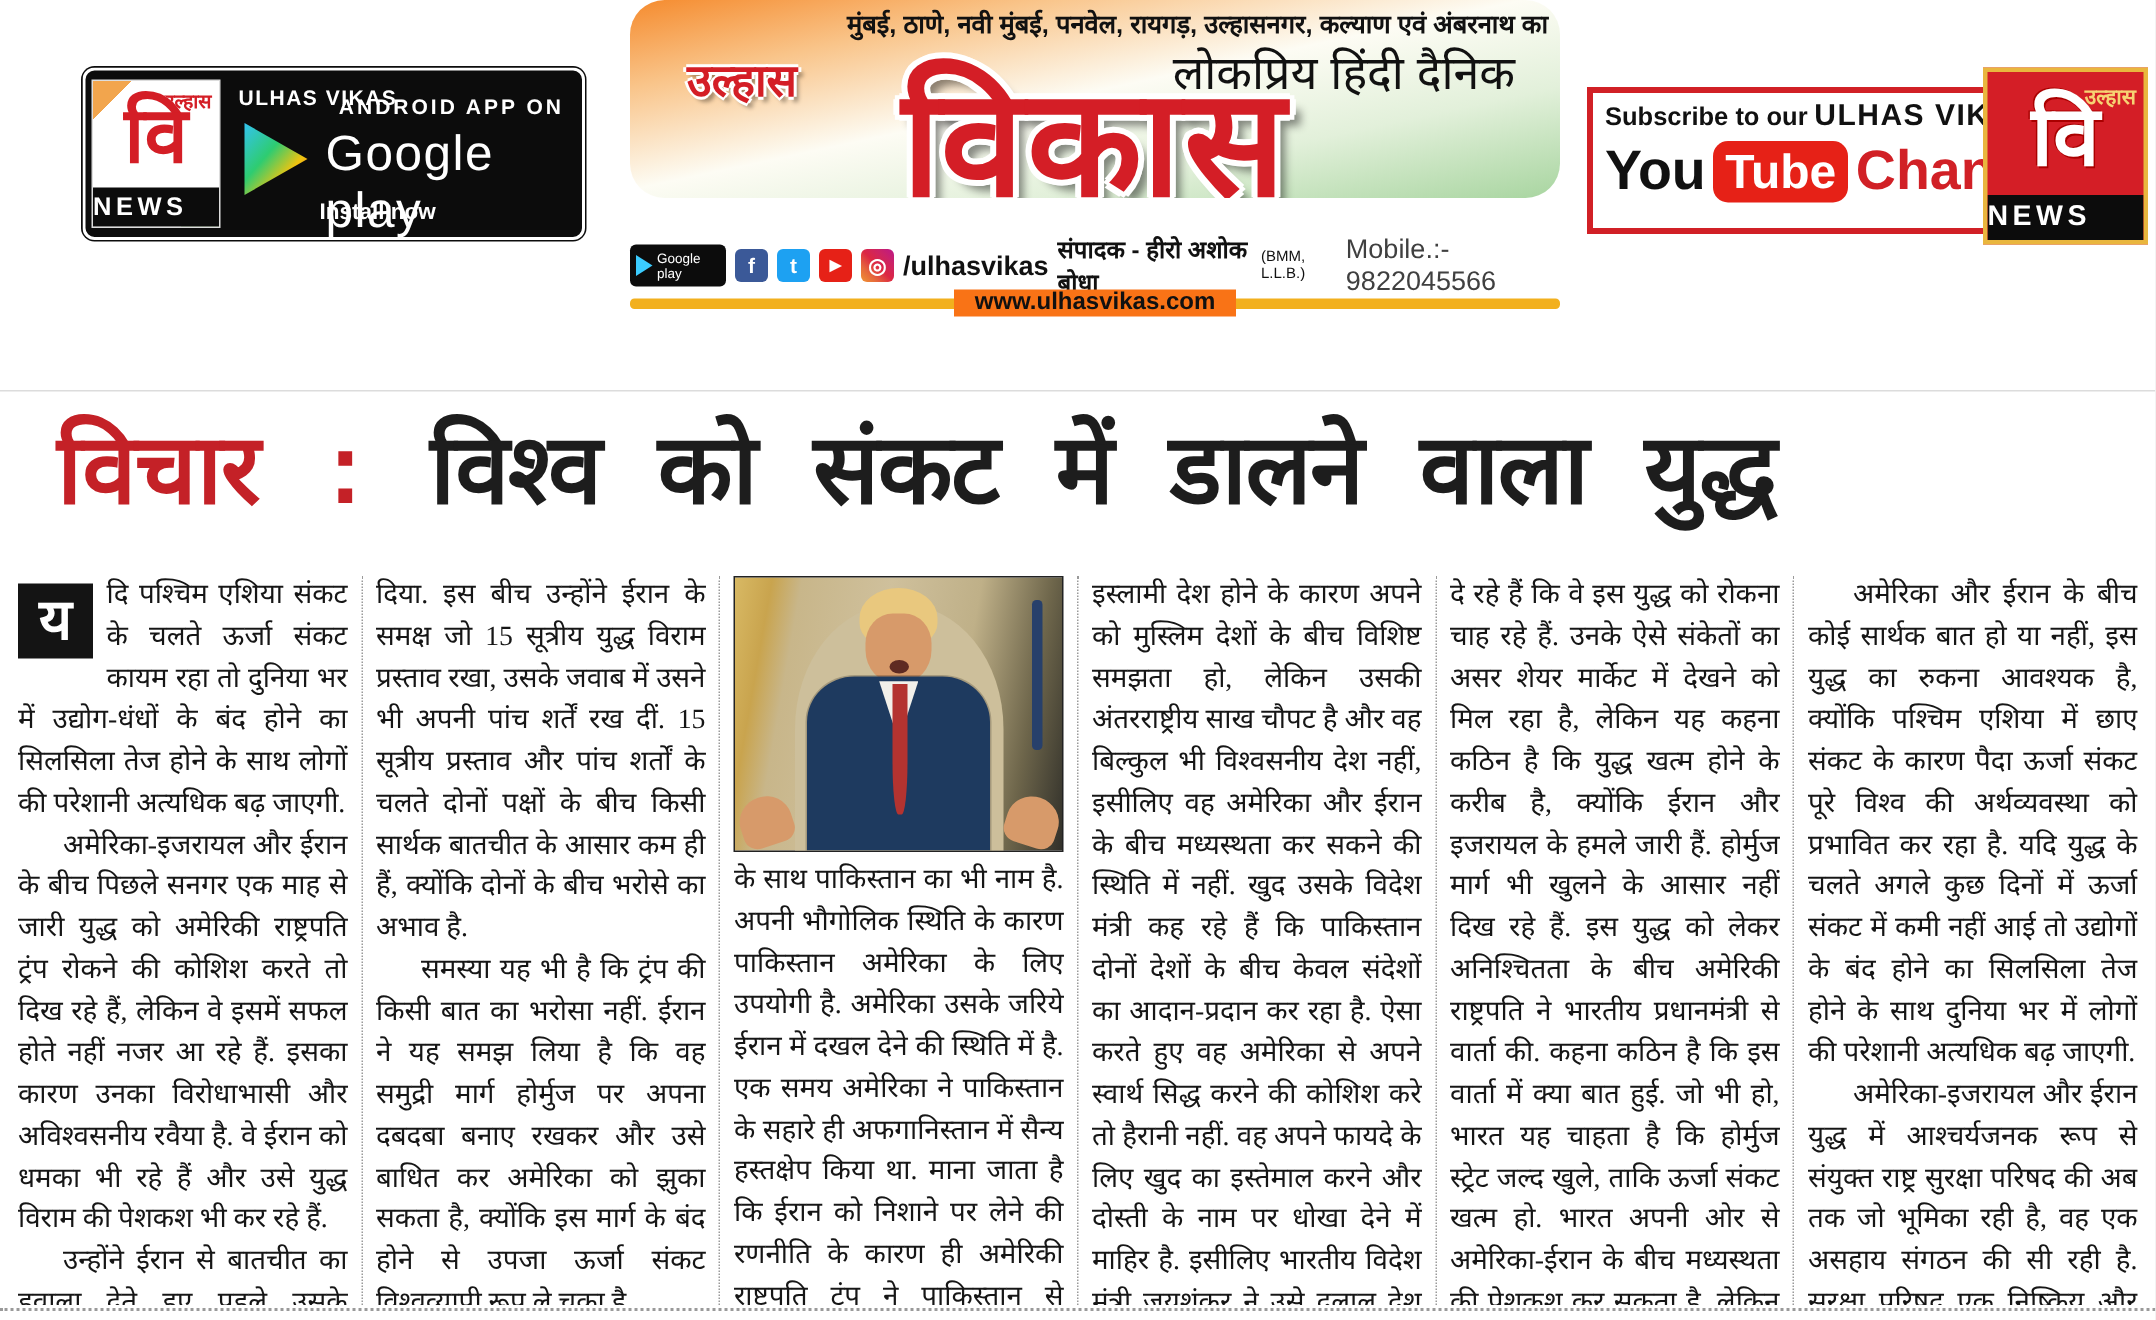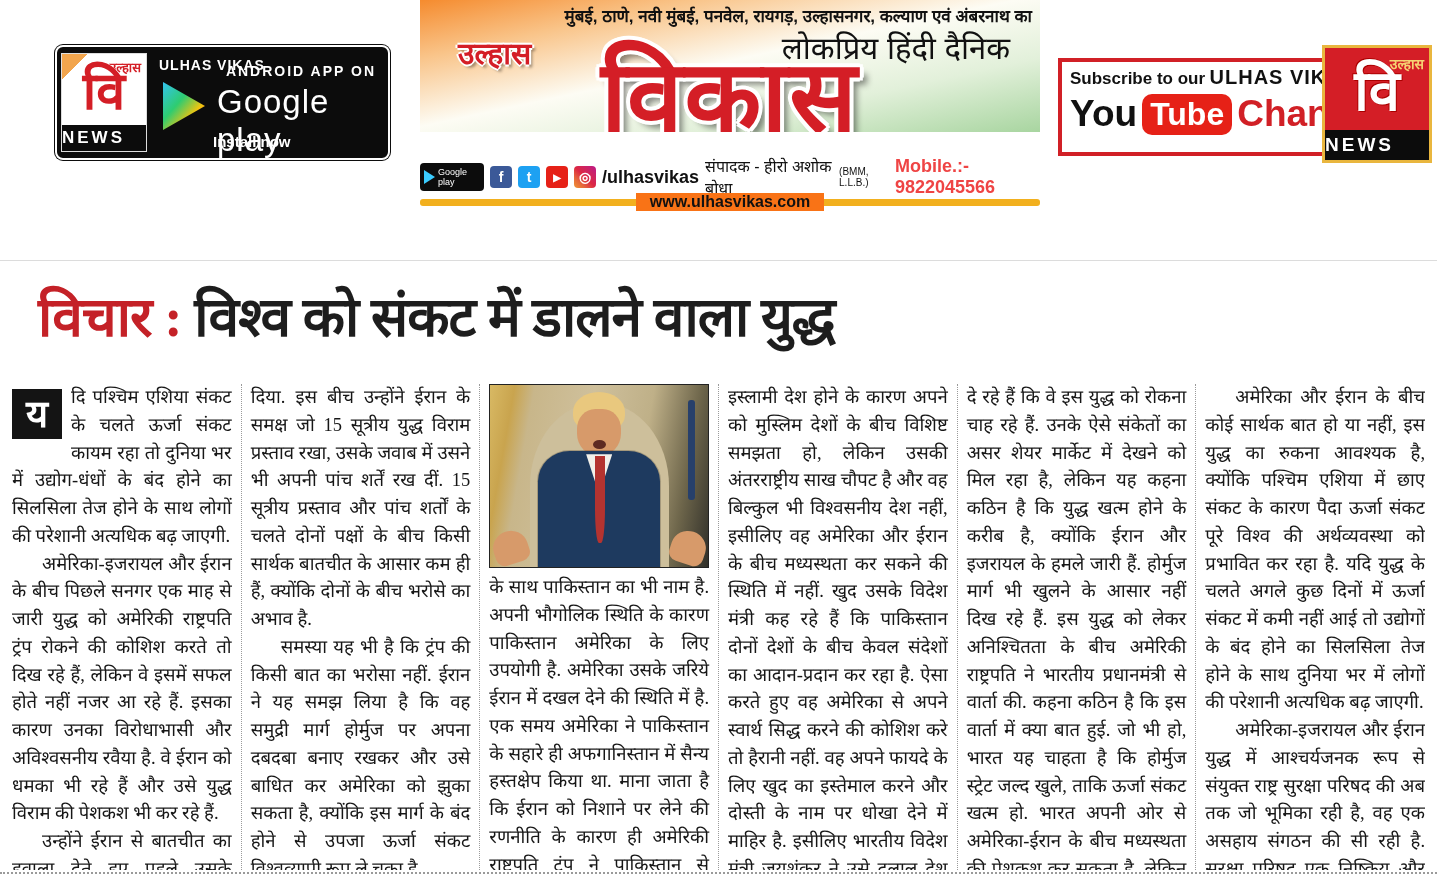--- a/index.html
+++ b/index.html
@@ -53,6 +53,7 @@
     position:absolute; left:420px; top:0; width:620px; height:132px;
     background:linear-gradient(168deg,#f58b2e 0%,#f9c489 22%,#fdfcf4 48%,#e2f0da 72%,#a8d5a0 100%);
     overflow:hidden;
+    border-radius:23px;
   }
   .mh-tagline1 {
     position:absolute; right:8px; top:4px; width:100%;

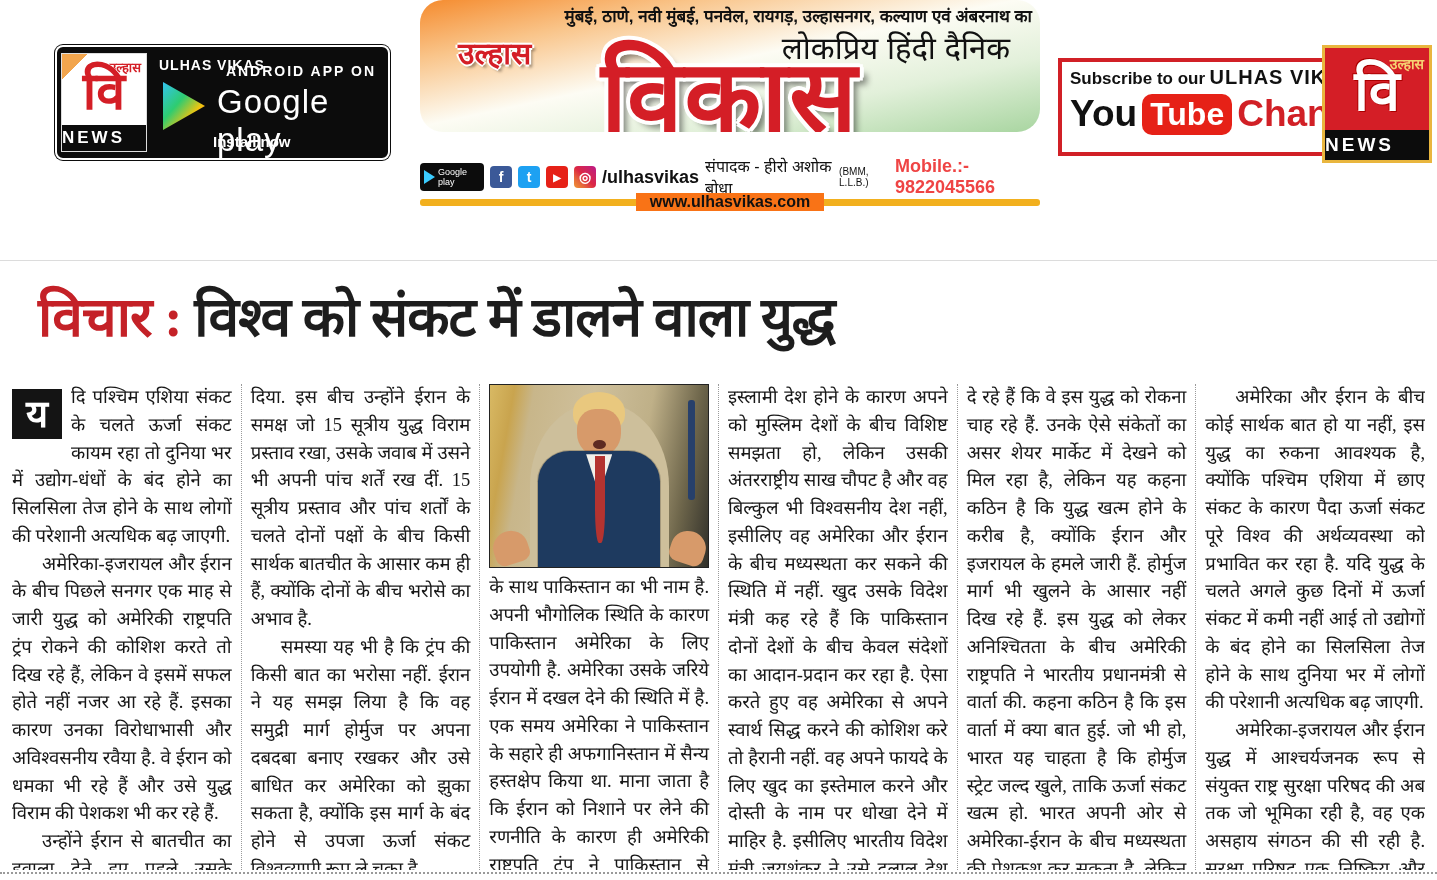--- a/index.html
+++ b/index.html
@@ -99,7 +99,7 @@
   .soc-yt { background:#e62117; font-size:10px; }
   .soc-ig { background:linear-gradient(45deg,#f09433,#e6683c,#dc2743,#cc2366,#bc1888); }
   .soc-handle { font-weight:bold; font-size:18px; color:#111; }
-  .soc-editor { font-weight:normal; font-size:16px; color:#111; }
+  .soc-editor { font-weight:bold; font-size:16px; color:#111; }
   .soc-qual { font-size:10px; color:#111; }
   .soc-mobile { margin-left:auto; font-weight:bold; font-size:18px; color:#ef4444; }
 

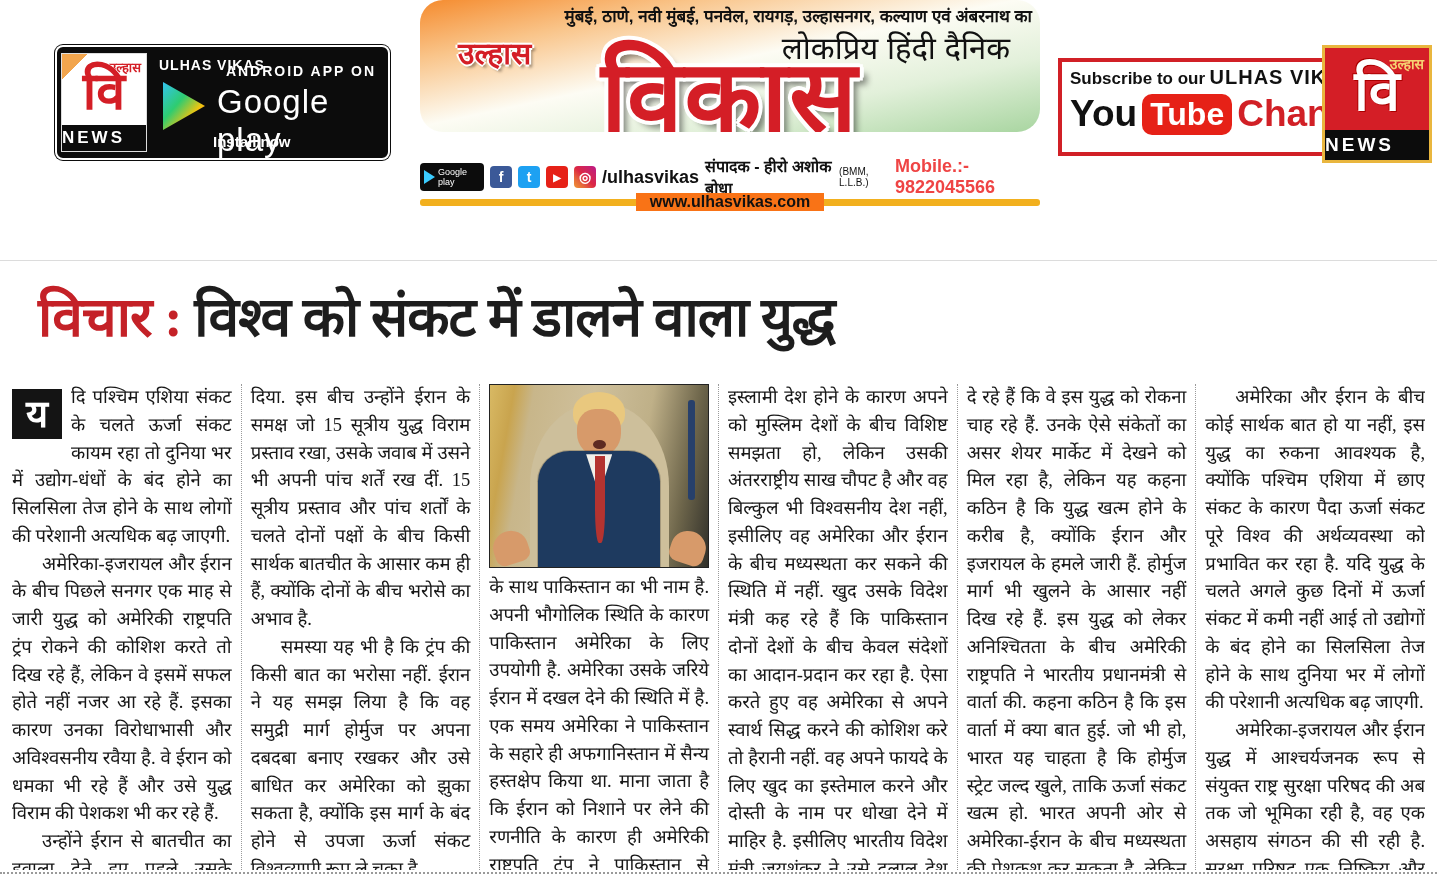--- a/index.html
+++ b/index.html
@@ -101,7 +101,7 @@
   .soc-handle { font-weight:bold; font-size:18px; color:#111; }
   .soc-editor { font-weight:bold; font-size:16px; color:#111; }
   .soc-qual { font-size:10px; color:#111; }
-  .soc-mobile { margin-left:auto; font-weight:bold; font-size:18px; color:#ef4444; }
+  .soc-mobile { margin-left:auto; font-weight:normal; font-size:18px; color:#404040; }
 
   .website-bar {
     position:absolute; left:420px; top:193px; width:620px; height:18px;

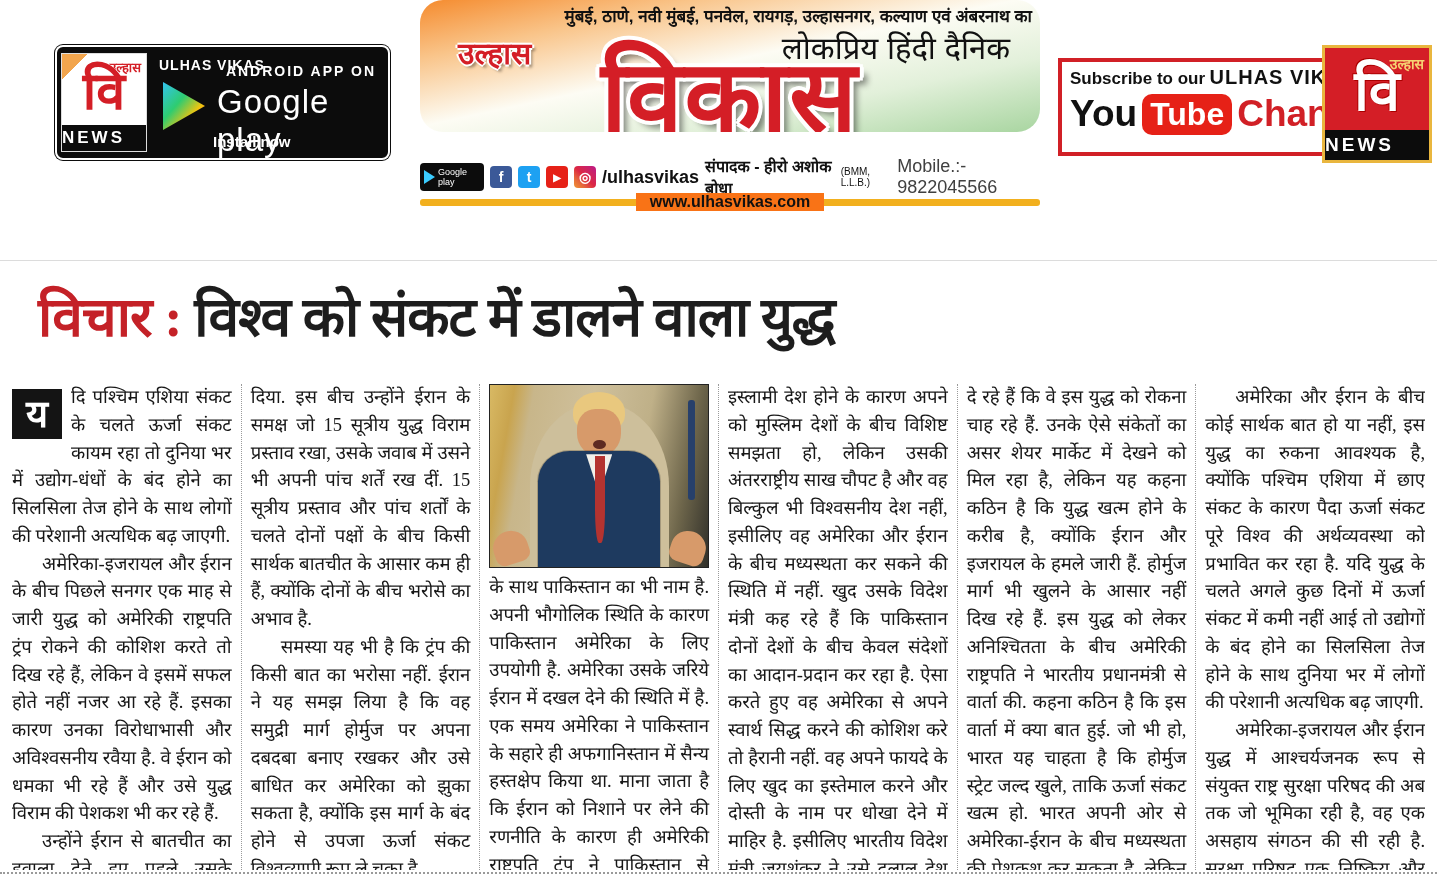--- a/index.html
+++ b/index.html
@@ -151,8 +151,8 @@
     border-top:1px solid #dcdcdc; }
   .headline {
     position:absolute; left:38px; top:264px; width:1398px;
-    font-family:Liberation Serif, serif; font-weight:bold;
-    font-size:55px; line-height:108px; letter-spacing:-1px; white-space:nowrap;
+    font-family:Liberation Mono, monospace; font-weight:bold;
+    font-size:65px; line-height:108px; letter-spacing:-1px; white-space:nowrap;
   }
   .headline .kicker { color:#c42127; }
   .headline .main   { color:#1d1d1d; }

